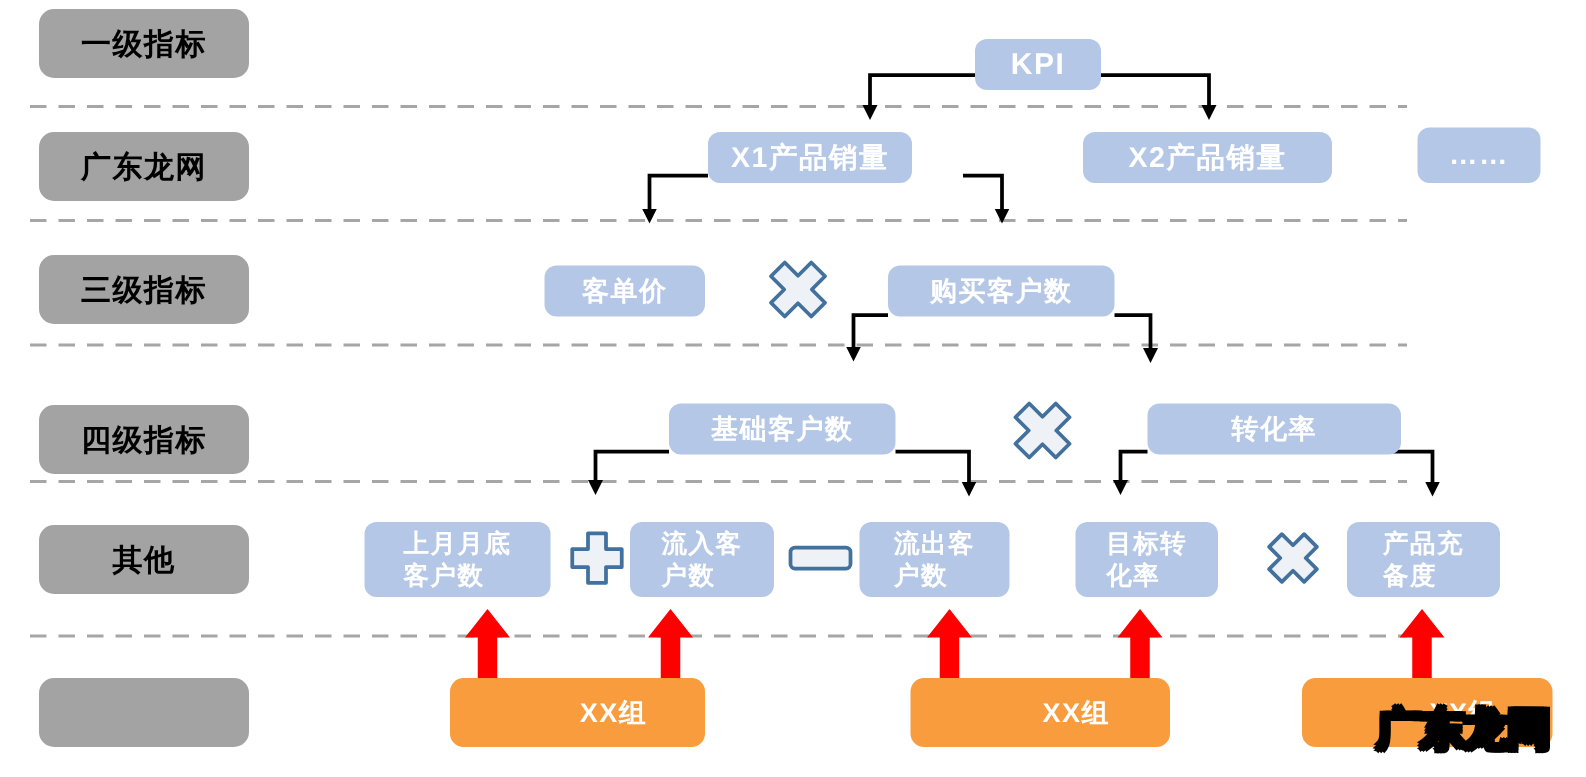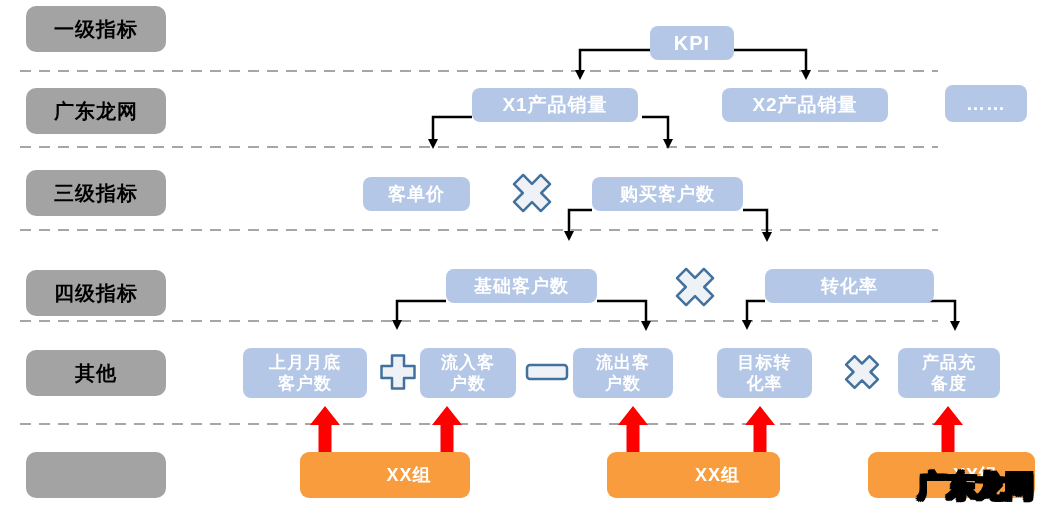--- a/index.html
+++ b/index.html
@@ -19,7 +19,7 @@
   .node {
     position:absolute; background:#b4c7e7; border-radius:8px;
     display:flex; align-items:center; justify-content:center;
-    color:#ffffff; font-weight:bold; text-align:center;
+    color:#ffffff; font-weight:bold; 
     white-space:pre-line; letter-spacing:1px; z-index:1;
   }
   .group {

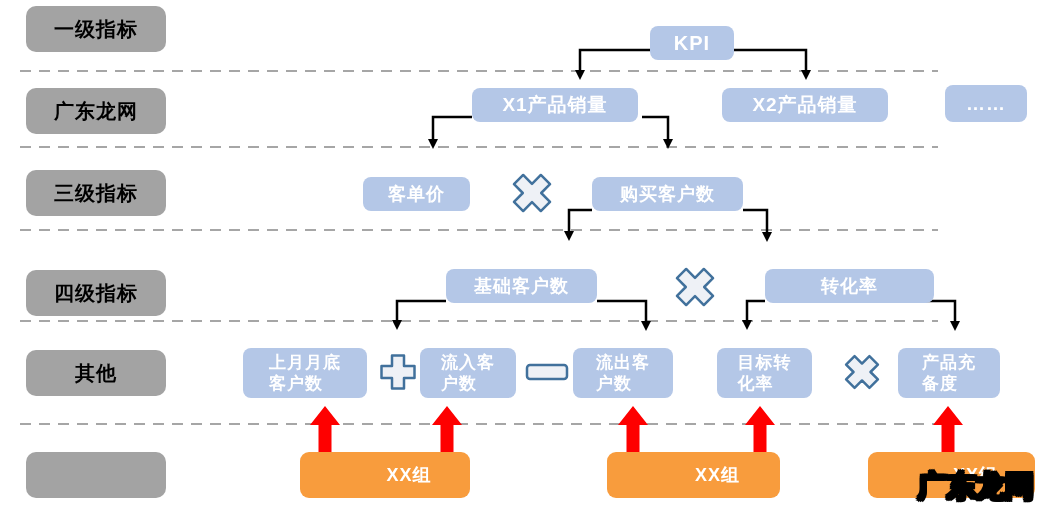--- a/index.html
+++ b/index.html
@@ -97,7 +97,7 @@
   <div class="rowlabel" style="top:452px"></div>
 
   <div class="node" style="left:650px;top:26px;width:84px;height:34px;font-size:20px">KPI</div>
-  <div class="node" style="left:472px;top:88px;width:166px;height:34px;font-size:19px">X1产品销量</div>
+  <div class="node" style="left:472px;top:88px;width:136px;height:34px;font-size:19px">X1产品销量</div>
   <div class="node" style="left:722px;top:88px;width:166px;height:34px;font-size:19px">X2产品销量</div>
   <div class="node" style="left:945px;top:85px;width:82px;height:37px;font-size:19px">……</div>
 

